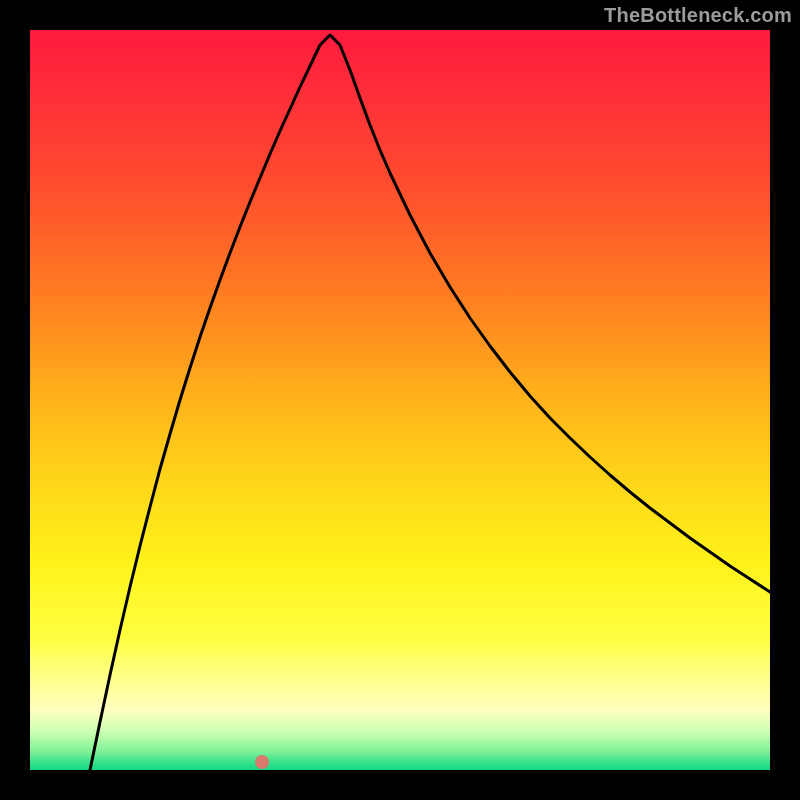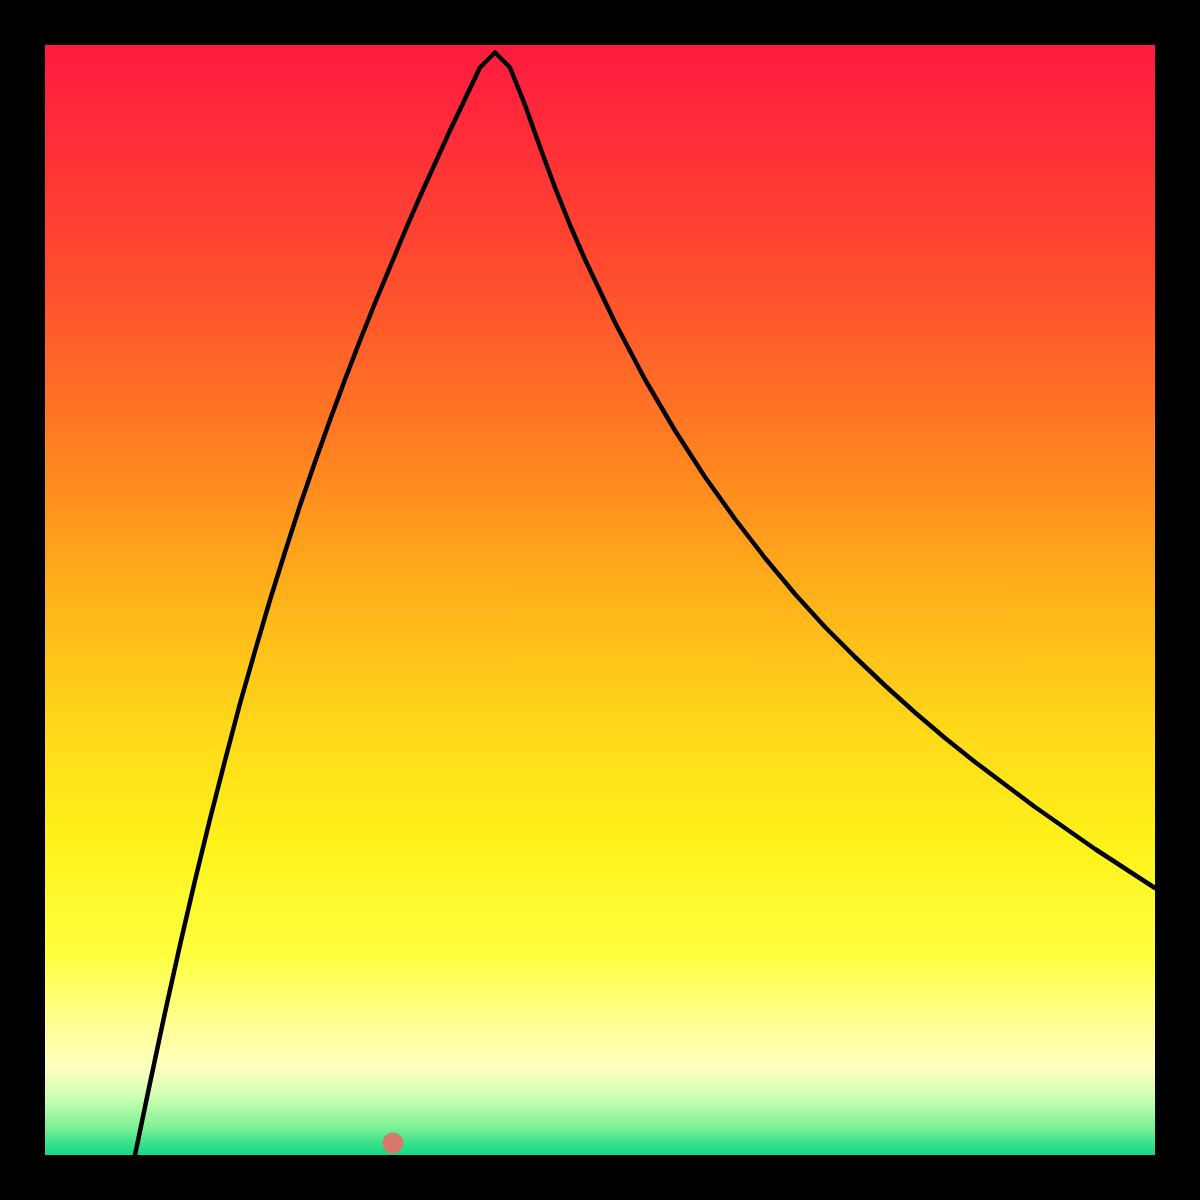--- a/index.html
+++ b/index.html
@@ -62,6 +62,7 @@
 <body>
 
 <div class="frame">
+  <div class="watermark">TheBottleneck.com</div>
 
   <div class="plot">
     <svg class="curve-svg" viewBox="0 0 740 740" preserveAspectRatio="none">

